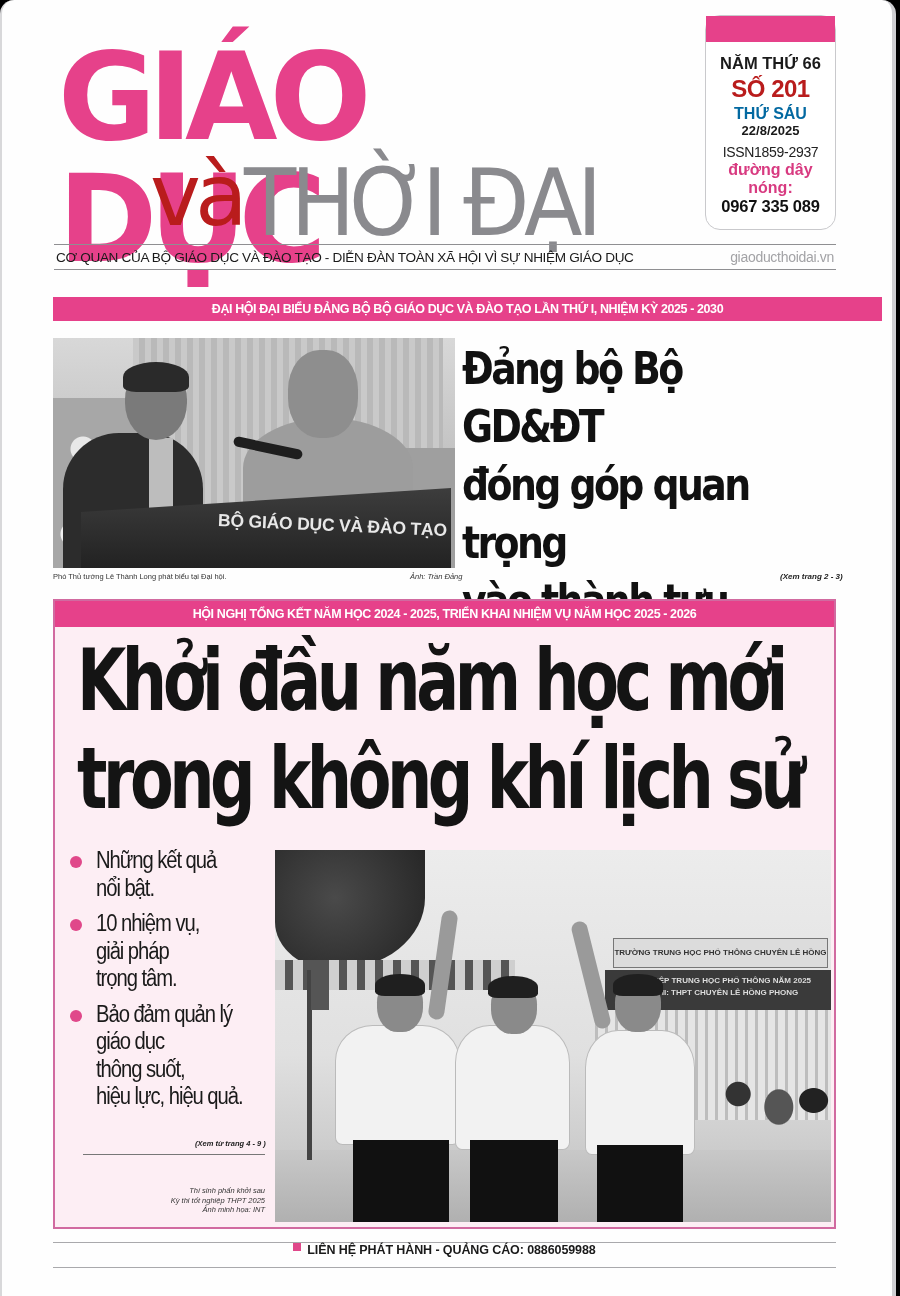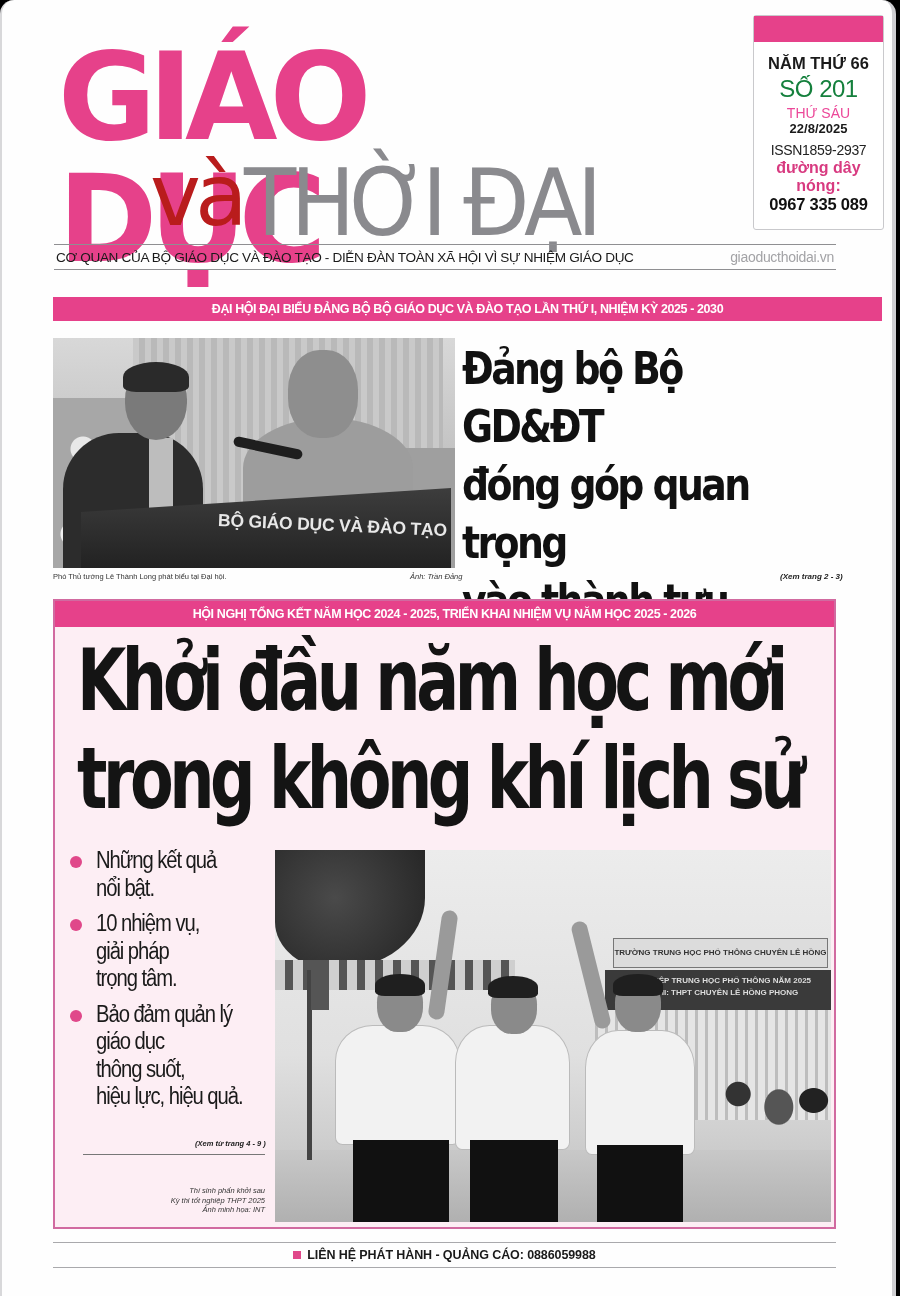--- a/index.html
+++ b/index.html
@@ -28,7 +28,7 @@
   }
   .issue-box {
     position: absolute; left: 703px; top: 15px; width: 131px; height: 215px;
-    border: 1.5px solid #c9c9cc; border-radius: 3px; background: #fff; text-align: center; margin-left: 48px;
+    border: 1.5px solid #c9c9cc; border-radius: 15px; background: #fff; text-align: center;
   }
   .issue-bar { height: 26px; background: #e6418a; }
   .issue-year { margin-top: 12px; font-weight: bold; font-size: 16.5px; color: #1a1a1a; }

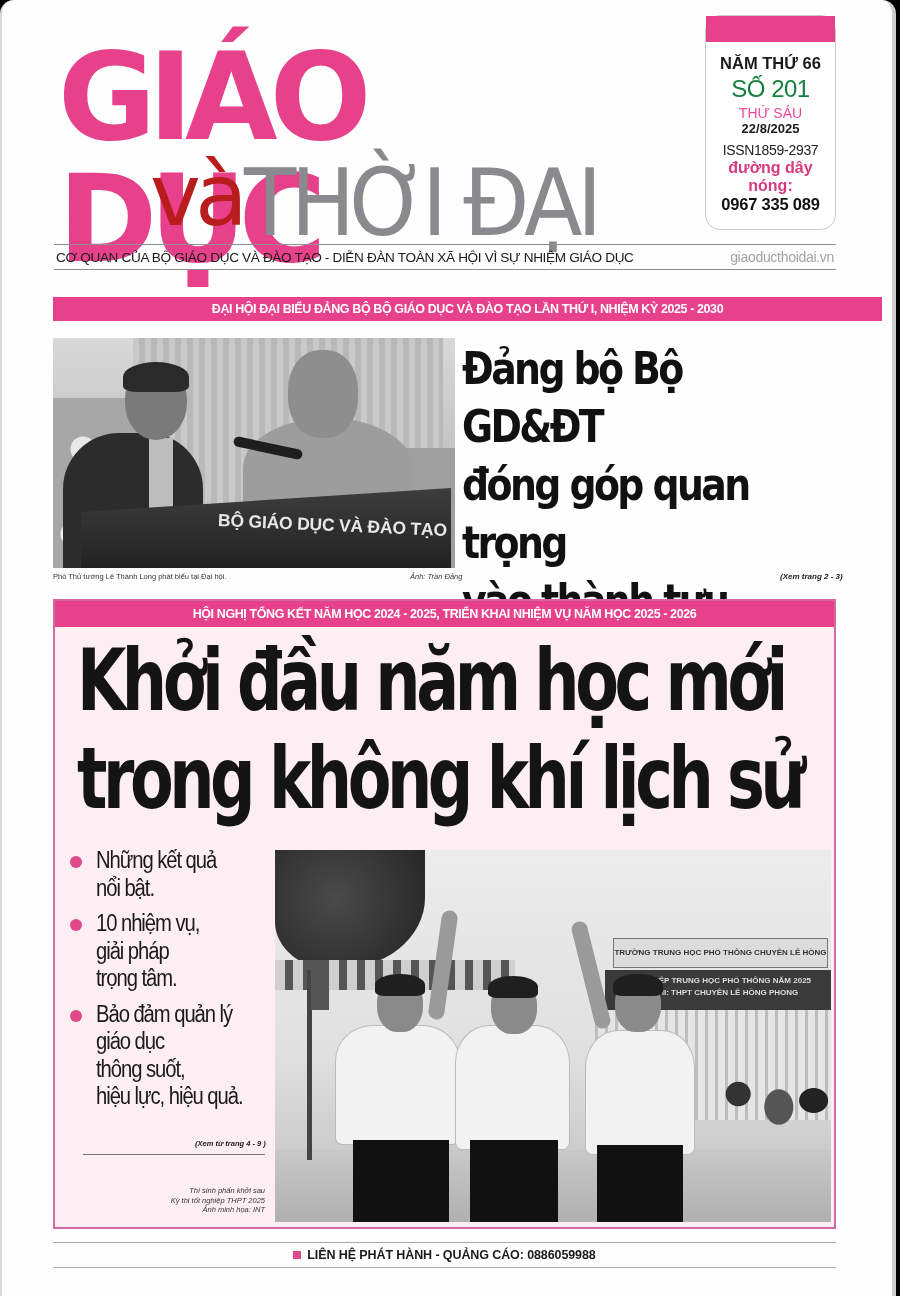--- a/index.html
+++ b/index.html
@@ -32,7 +32,7 @@
   }
   .issue-bar { height: 26px; background: #e6418a; }
   .issue-year { margin-top: 12px; font-weight: bold; font-size: 16.5px; color: #1a1a1a; }
-  .issue-num { font-weight: normal; font-size: 24px; color: #15803d; margin-top: 2px; letter-spacing: -0.5px; }
+  .issue-num { font-weight: bold; font-size: 24px; color: #b91c1c; margin-top: 2px; letter-spacing: -0.5px; }
   .issue-day { font-weight: normal; font-size: 14px; color: #ec4899; margin-top: 2px; }
   .issue-date { font-weight: bold; font-size: 13px; color: #1a1a1a; }
   .issue-issn { font-size: 14px; color: #222; margin-top: 6px; letter-spacing: -0.3px; }

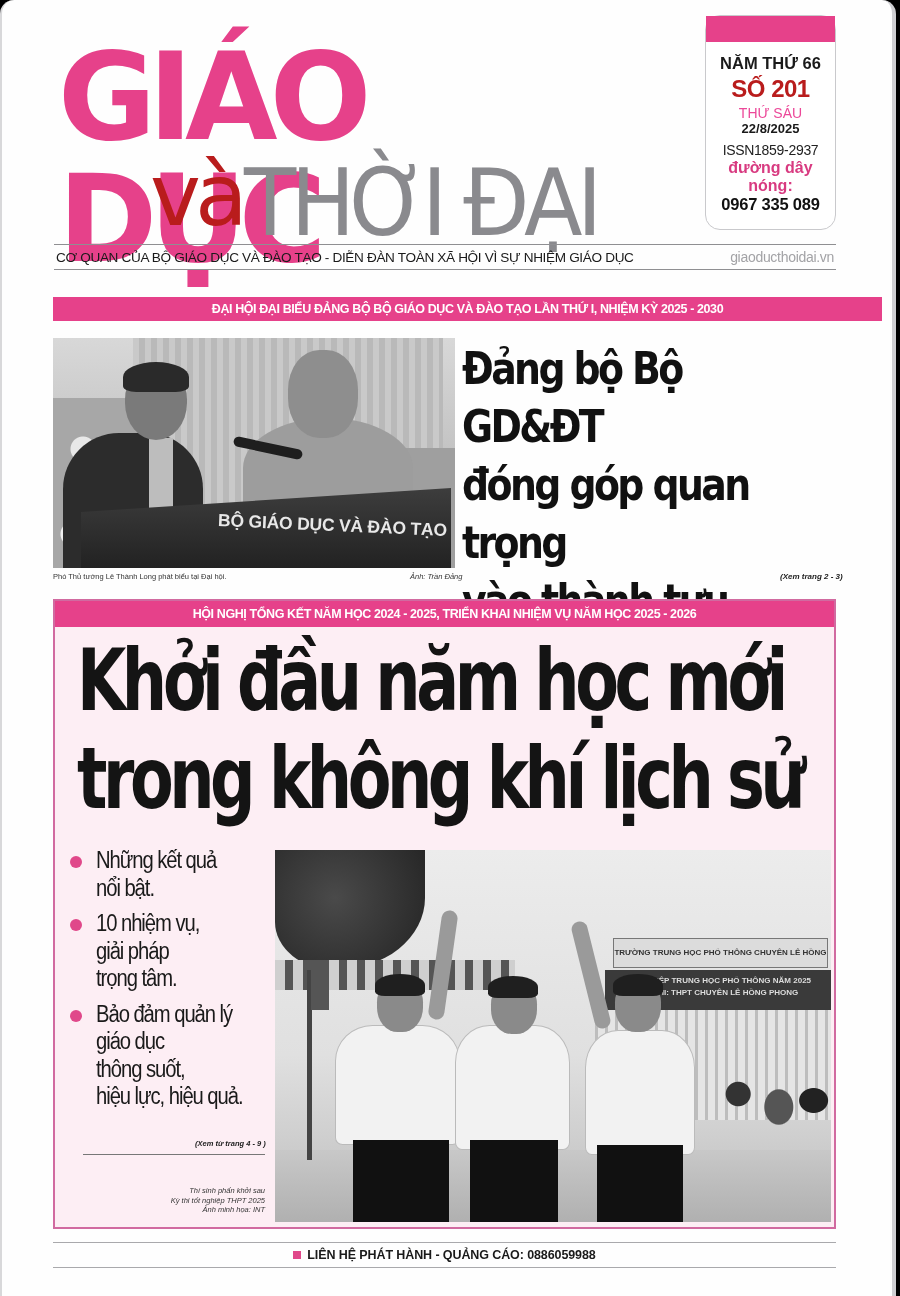--- a/index.html
+++ b/index.html
@@ -33,7 +33,7 @@
   .issue-bar { height: 26px; background: #e6418a; }
   .issue-year { margin-top: 12px; font-weight: bold; font-size: 16.5px; color: #1a1a1a; }
   .issue-num { font-weight: bold; font-size: 24px; color: #b91c1c; margin-top: 2px; letter-spacing: -0.5px; }
-  .issue-day { font-weight: normal; font-size: 14px; color: #ec4899; margin-top: 2px; }
+  .issue-day { font-weight: bold; font-size: 16px; color: #0369a1; margin-top: 2px; }
   .issue-date { font-weight: bold; font-size: 13px; color: #1a1a1a; }
   .issue-issn { font-size: 14px; color: #222; margin-top: 6px; letter-spacing: -0.3px; }
   .issue-hotline-label { font-weight: bold; font-size: 16px; color: #d83a80; margin-top: 1px; }

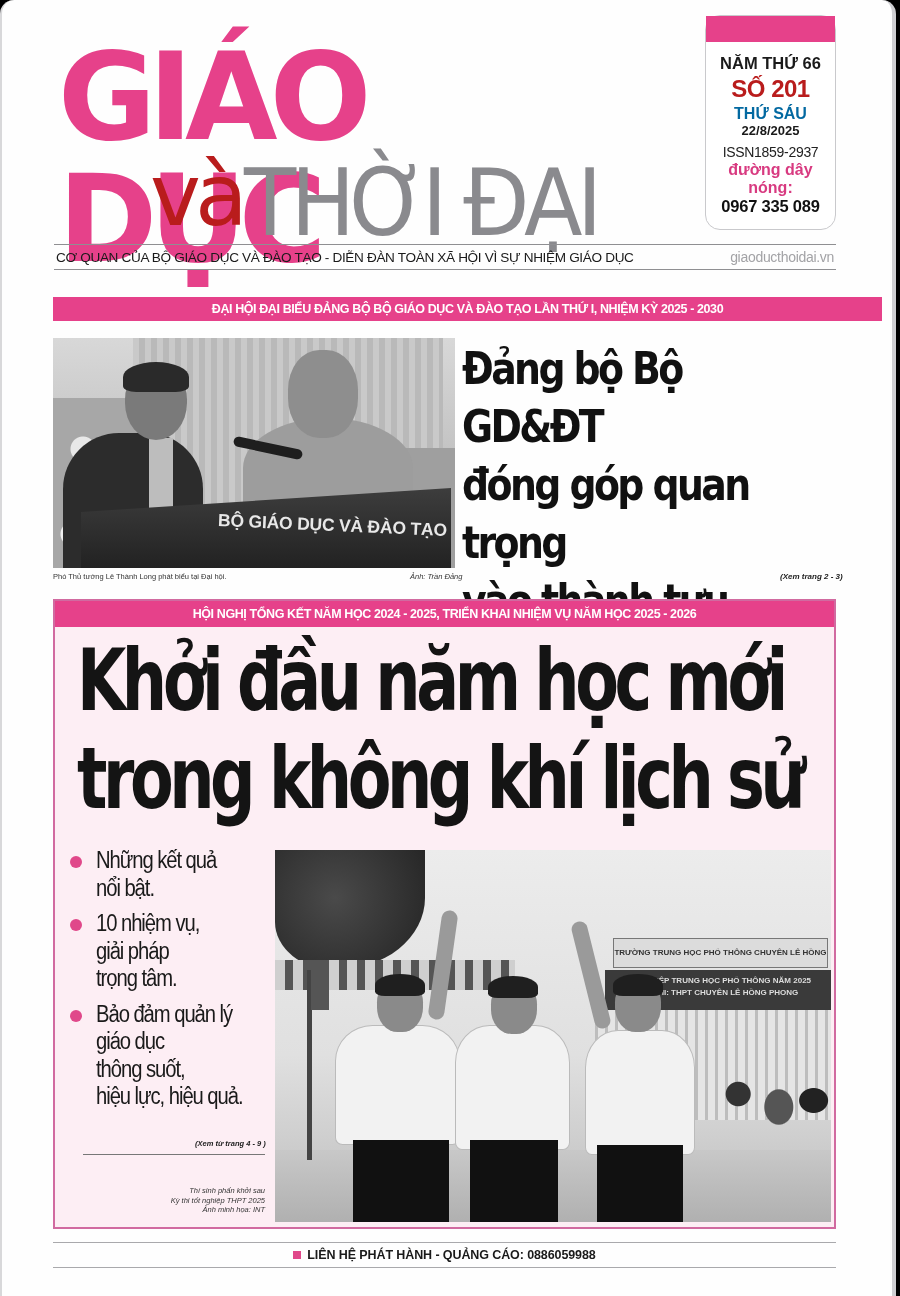--- a/index.html
+++ b/index.html
@@ -136,7 +136,7 @@
   .footer-row {
     position: absolute; left: 51px; top: 1242px; width: 783px; height: 26px;
     border-top: 1.5px solid #a9a9ac; border-bottom: 1.5px solid #a9a9ac;
-    display: flex; justify-content: center; align-items: center; gap: 6px;
+    display: flex; justify-content: center; align-items: flex-start; gap: 6px;
   }
   .footer-square { width: 8px; height: 8px; background: #e0488a; }
   .footer-text { font-weight: bold; font-size: 12.5px; color: #1a1a1a; letter-spacing: -0.1px; }

